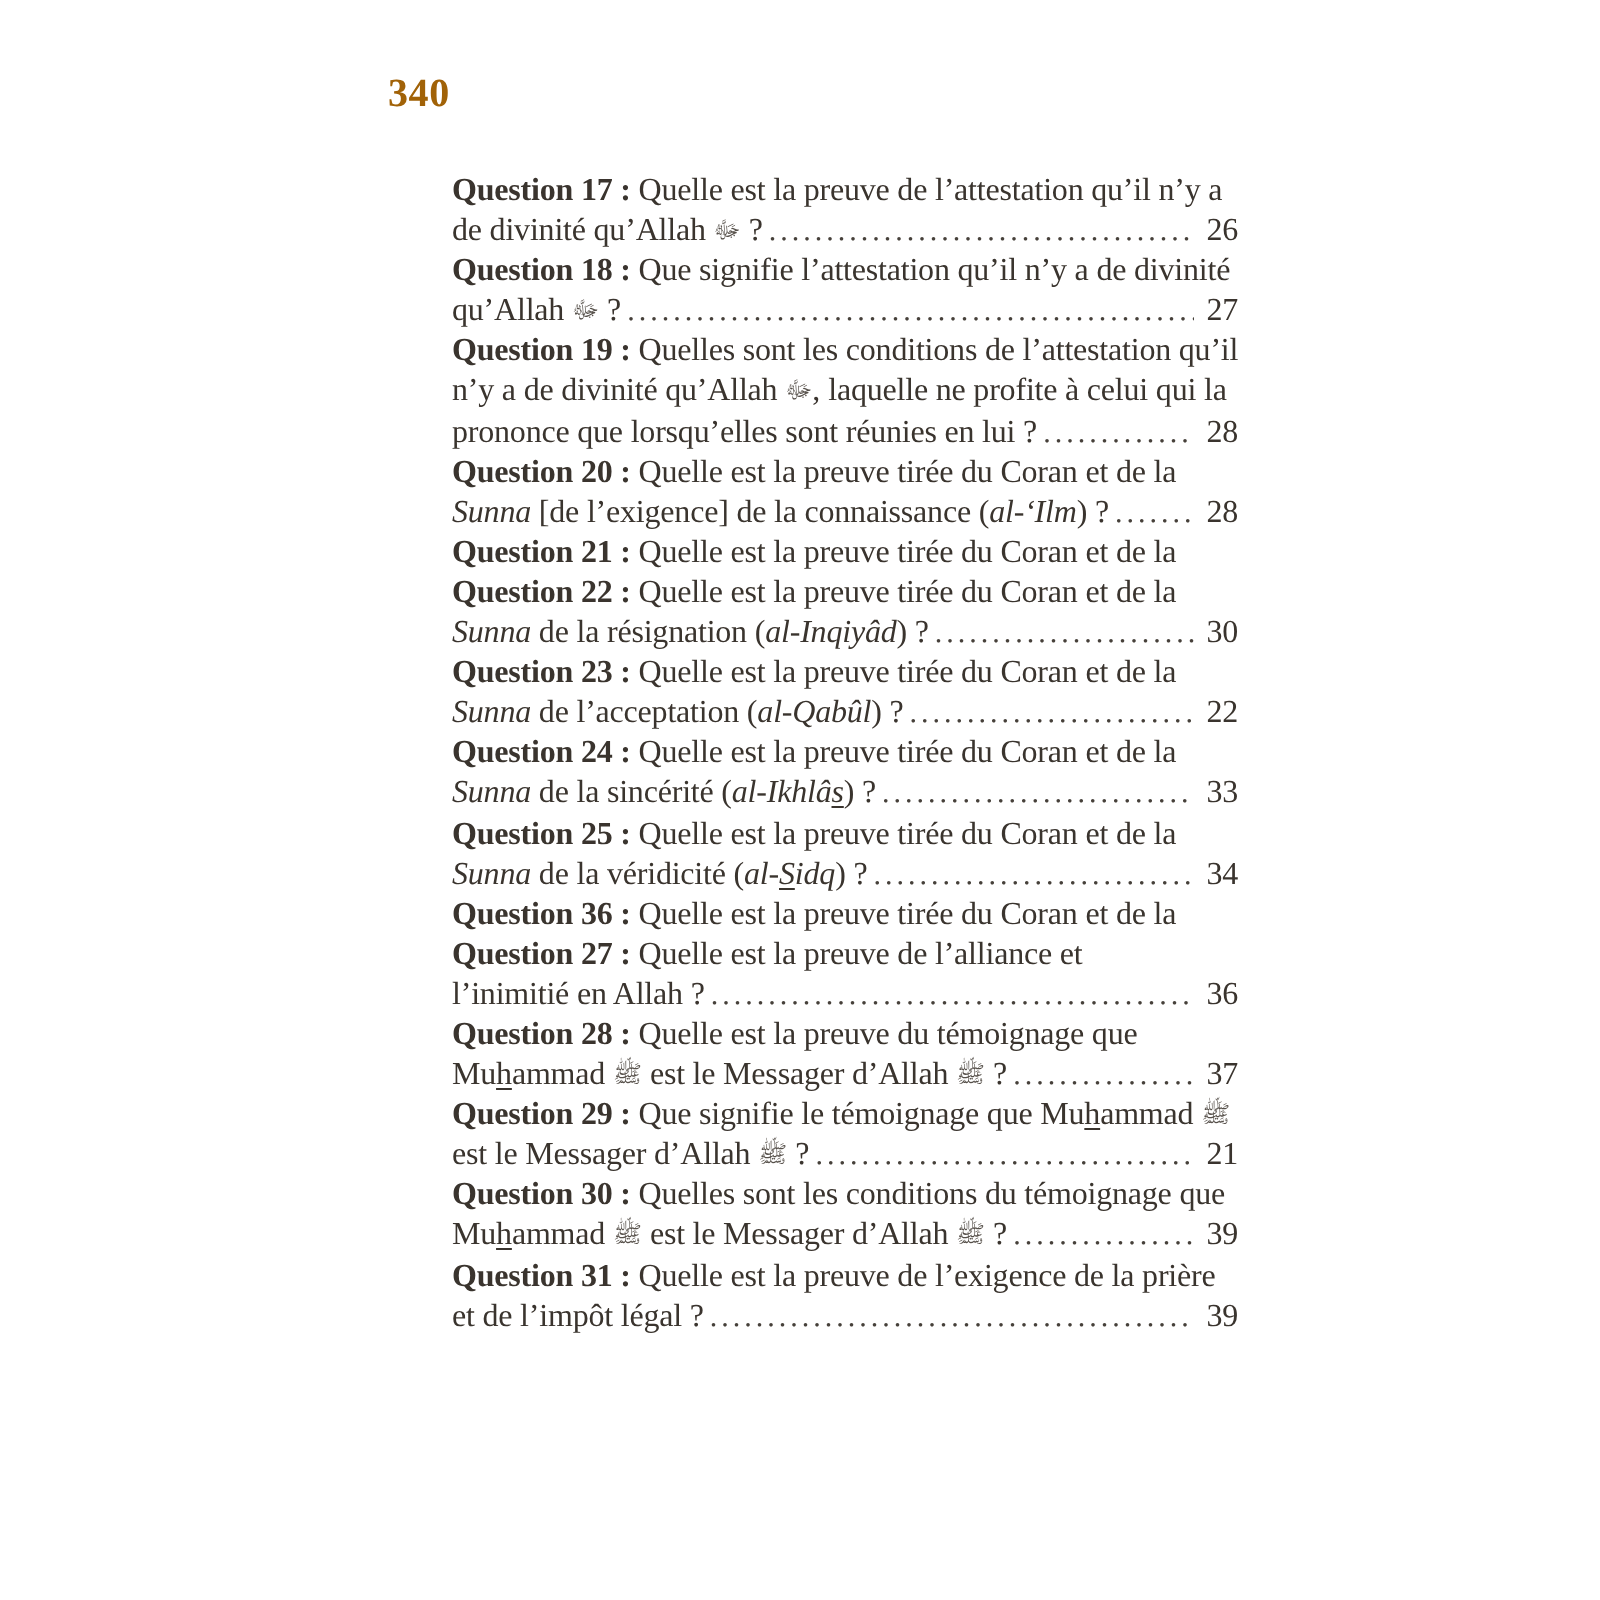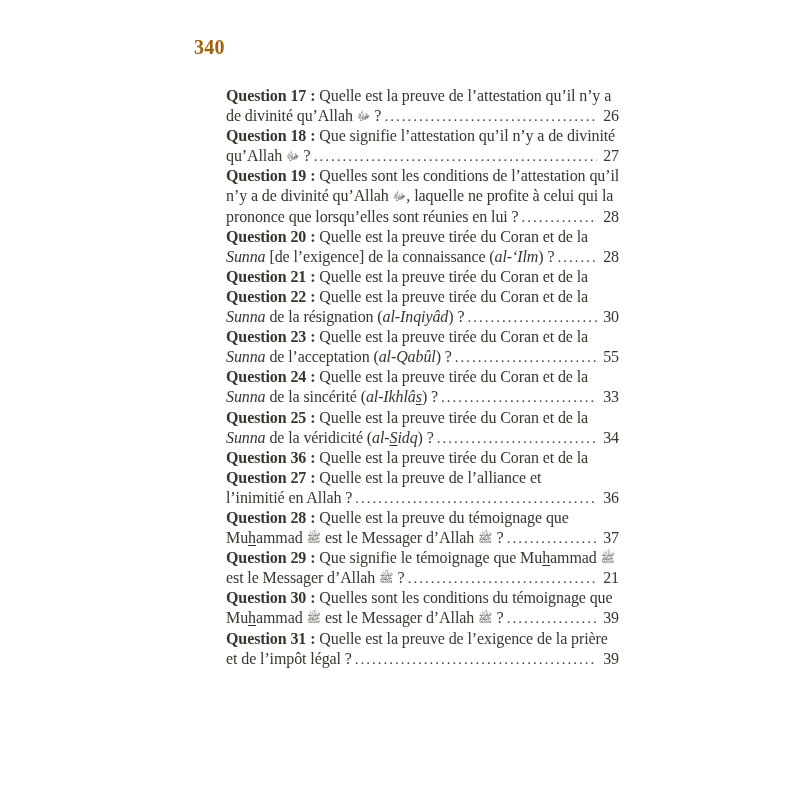--- a/index.html
+++ b/index.html
@@ -144,7 +144,7 @@
         <div class="line">
           <span class="txt"><span class="f-i">Sunna</span><span class="f-n"> de l’acceptation (</span><span class="f-i">al-Qabûl</span><span class="f-n">) ?</span></span>
           <span class="fill"></span>
-          <span class="pg">55</span>
+          <span class="pg">22</span>
         </div>
       </div>
       <div class="entry">

